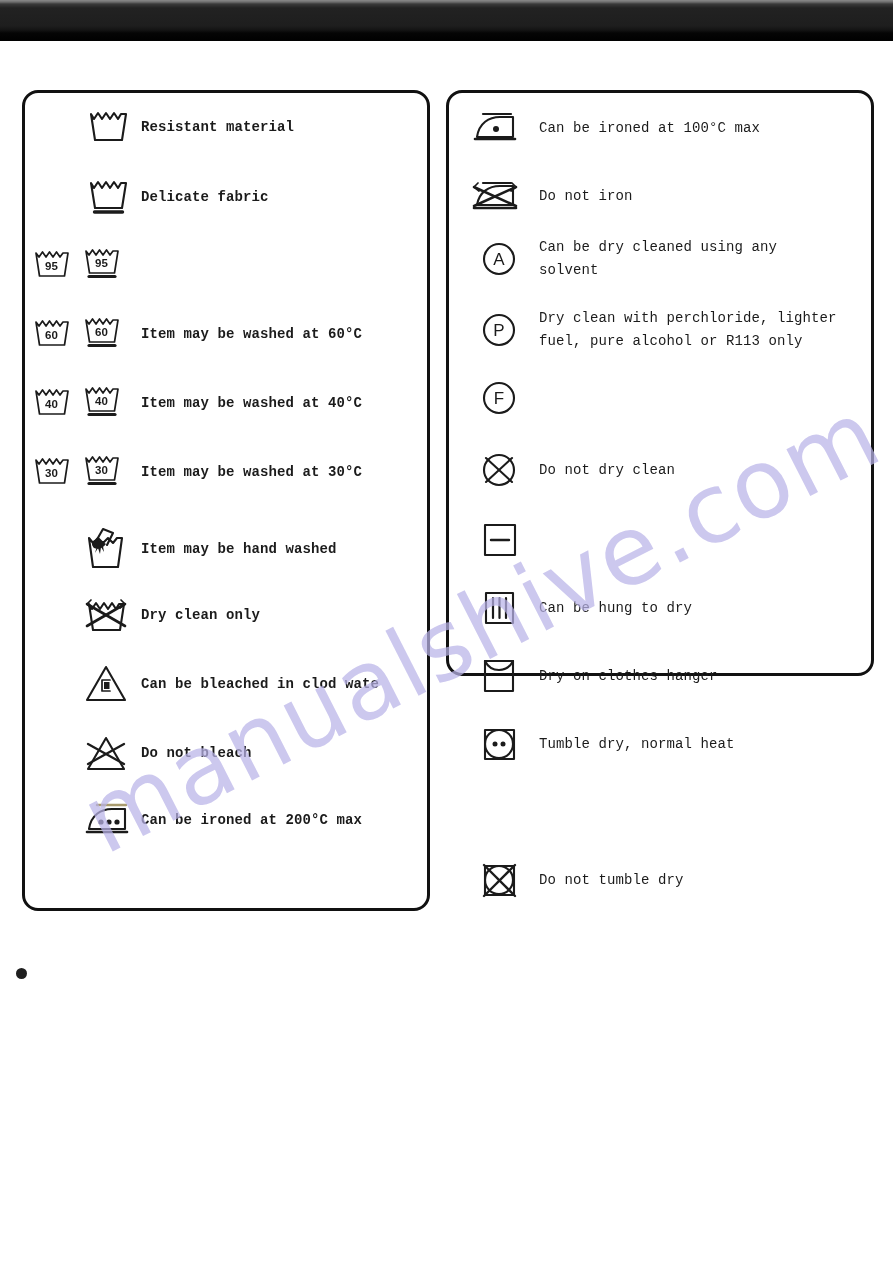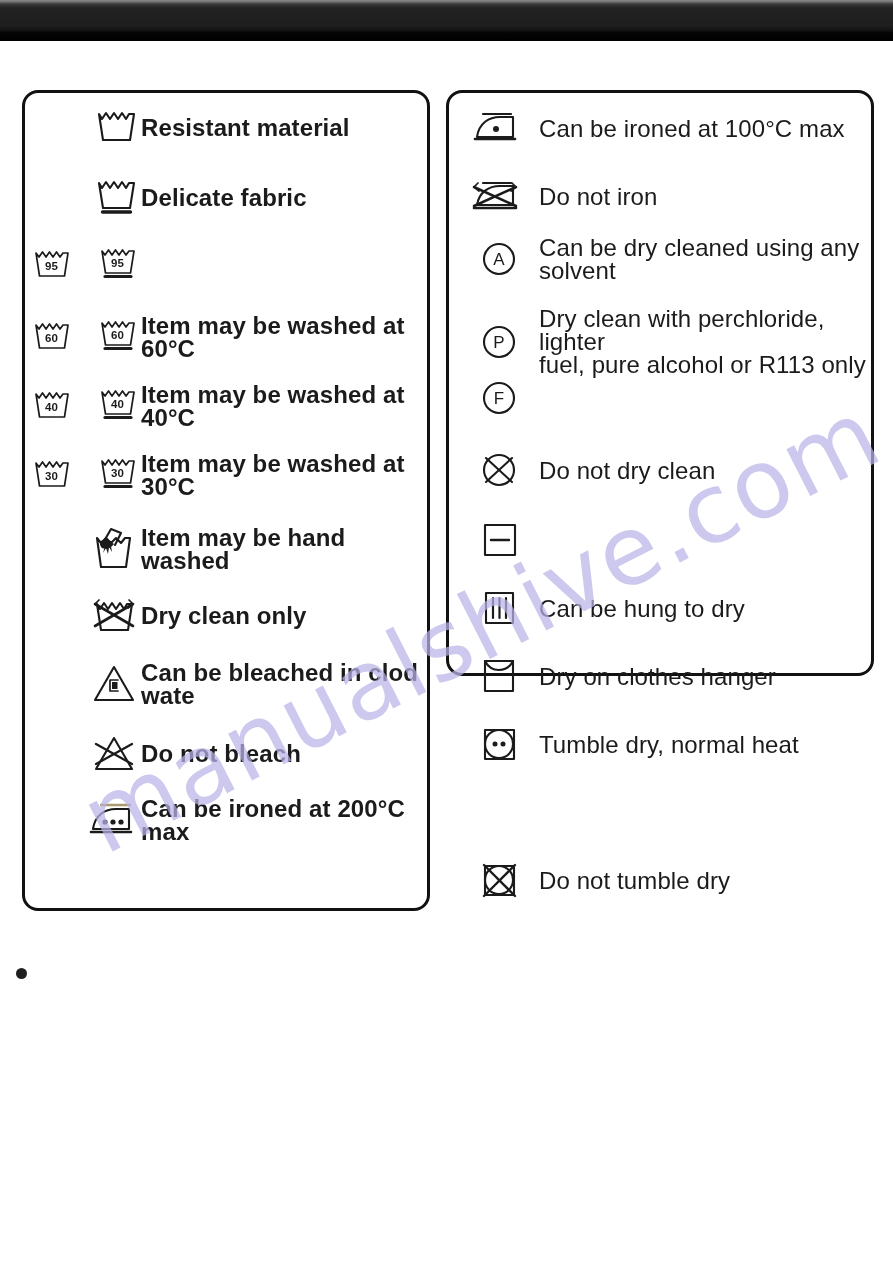--- a/index.html
+++ b/index.html
@@ -74,8 +74,8 @@
     gap: 24px;
   }
   .label {
-    font-family: Liberation Sans, sans-serif;
-    font-size: 24px;
+    font-family: Liberation Mono, monospace;
+    font-size: 14px;
     line-height: 23px;
     color: #1b1b1b;
     white-space: pre-line;

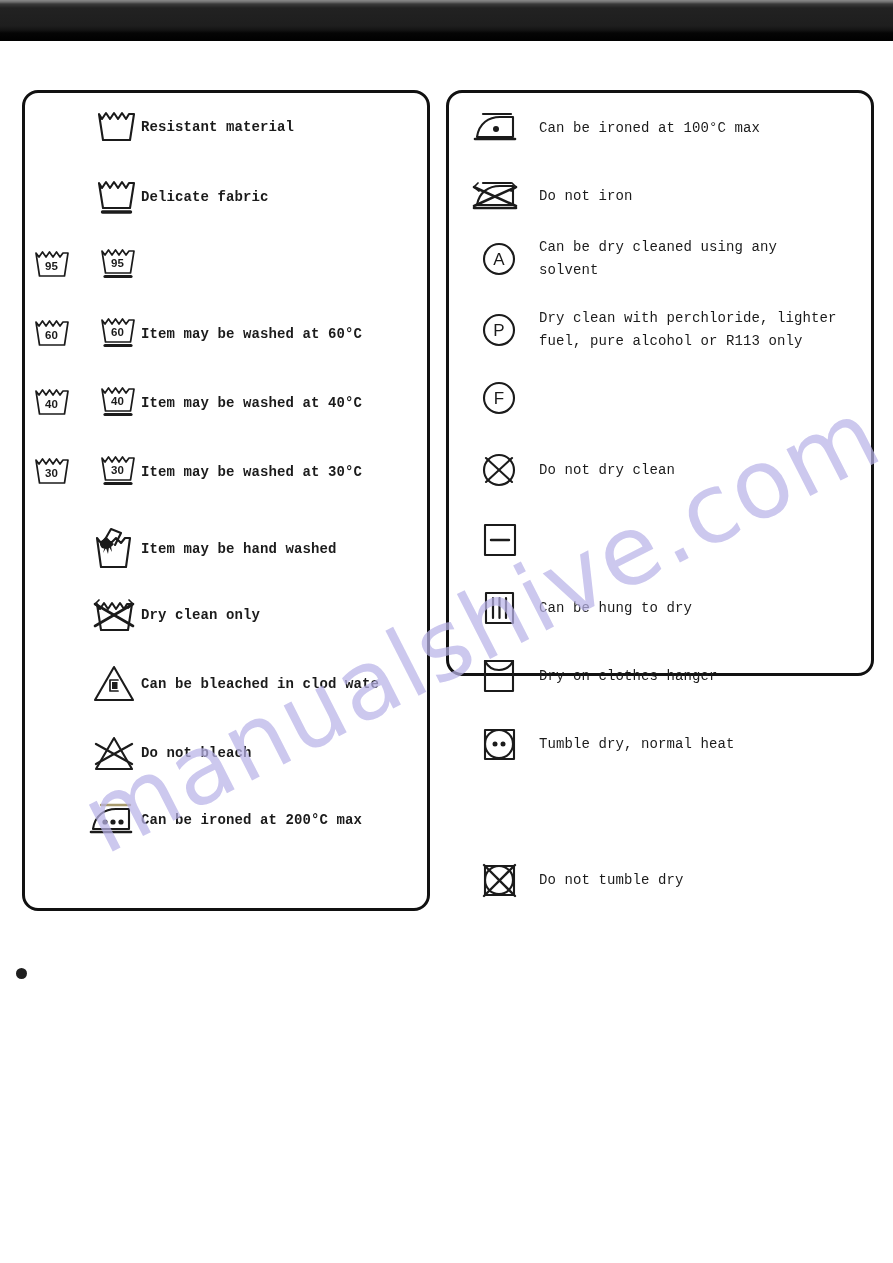--- a/index.html
+++ b/index.html
@@ -71,7 +71,7 @@
     display: flex;
     align-items: center;
     justify-content: flex-start;
-    gap: 24px;
+    gap: 8px;
   }
   .label {
     font-family: Liberation Mono, monospace;

